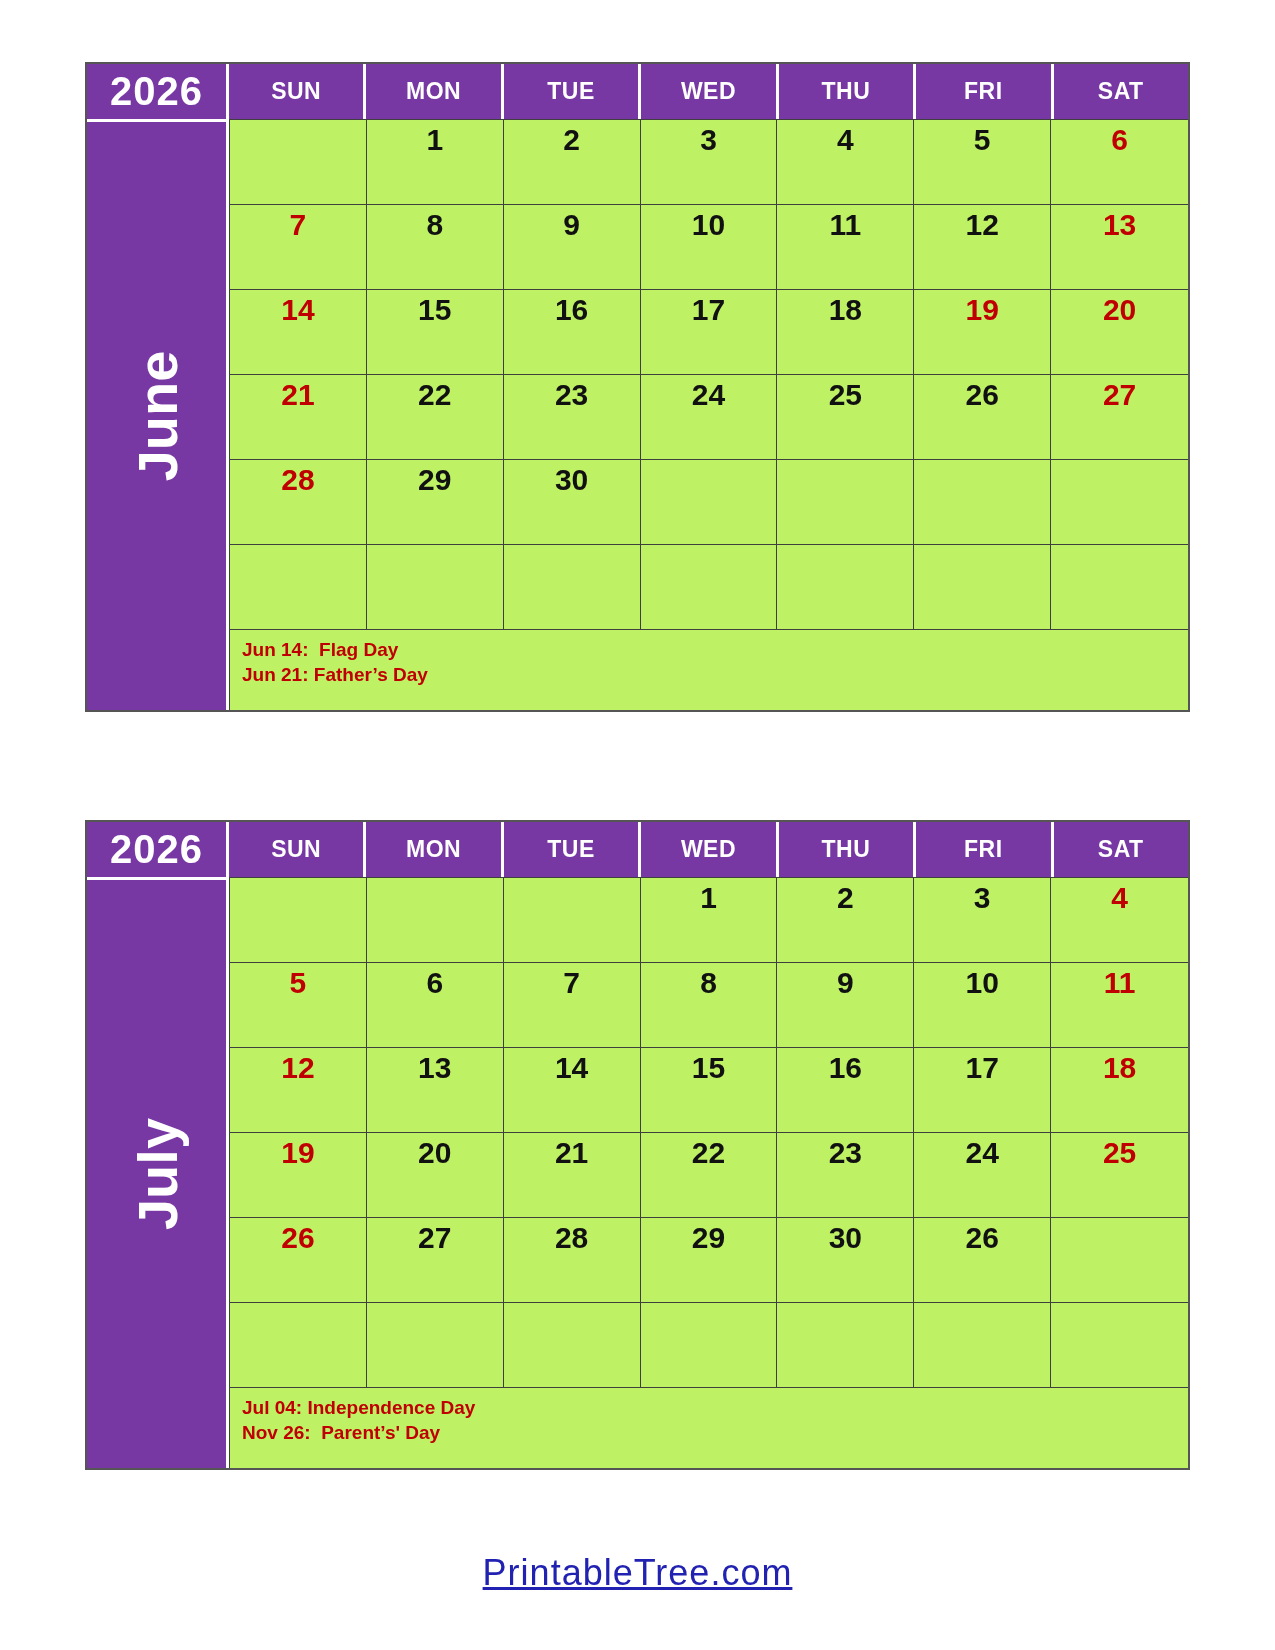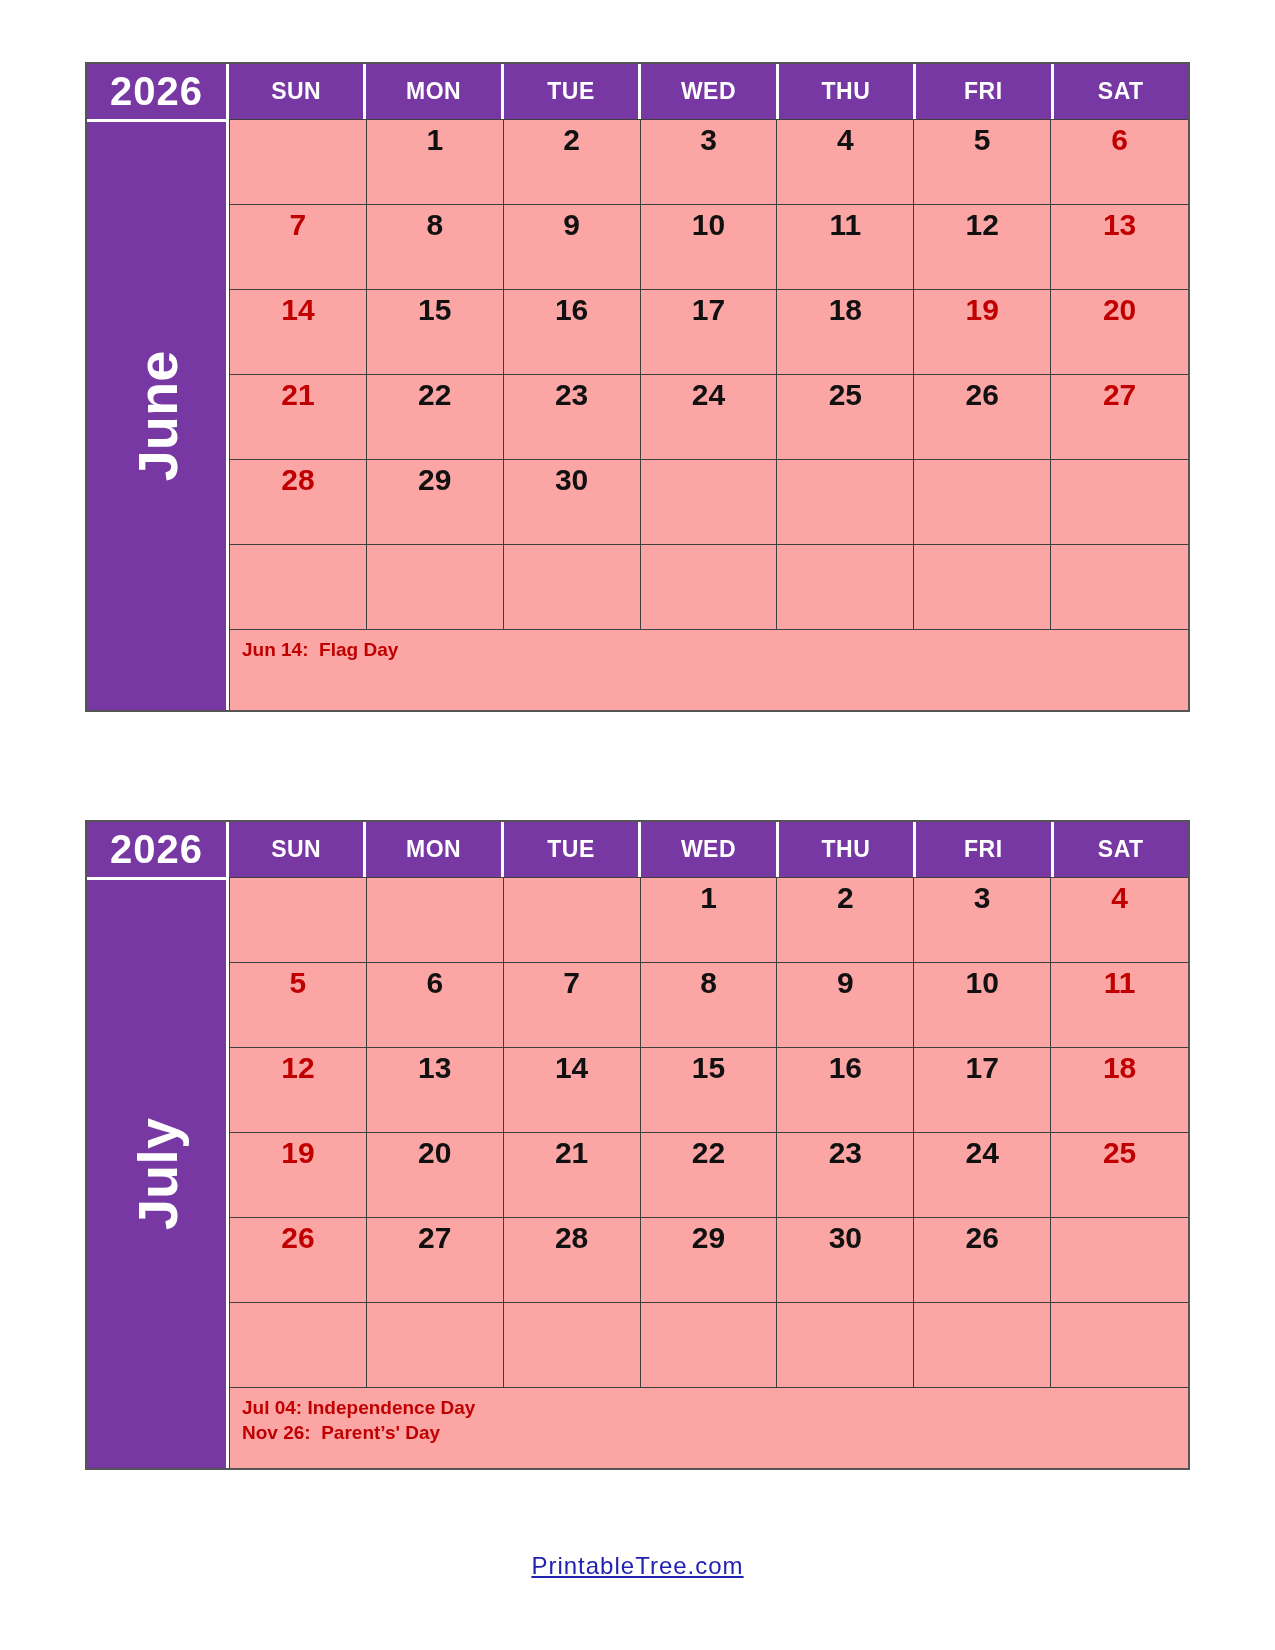--- a/index.html
+++ b/index.html
@@ -16,7 +16,7 @@
   .page{position:relative;width:1275px;height:1650px;background:#fff;overflow:hidden;}
 
   .month-block{position:absolute;left:85px;width:1105px;height:650px;
-    border:2px solid var(--outer);background:#fca5a5;display:flex;flex-direction:column;}
+    border:2px solid var(--outer);background:#bef264;display:flex;flex-direction:column;}
   #month-0{top:62px;}
   #month-1{top:820px;}
 

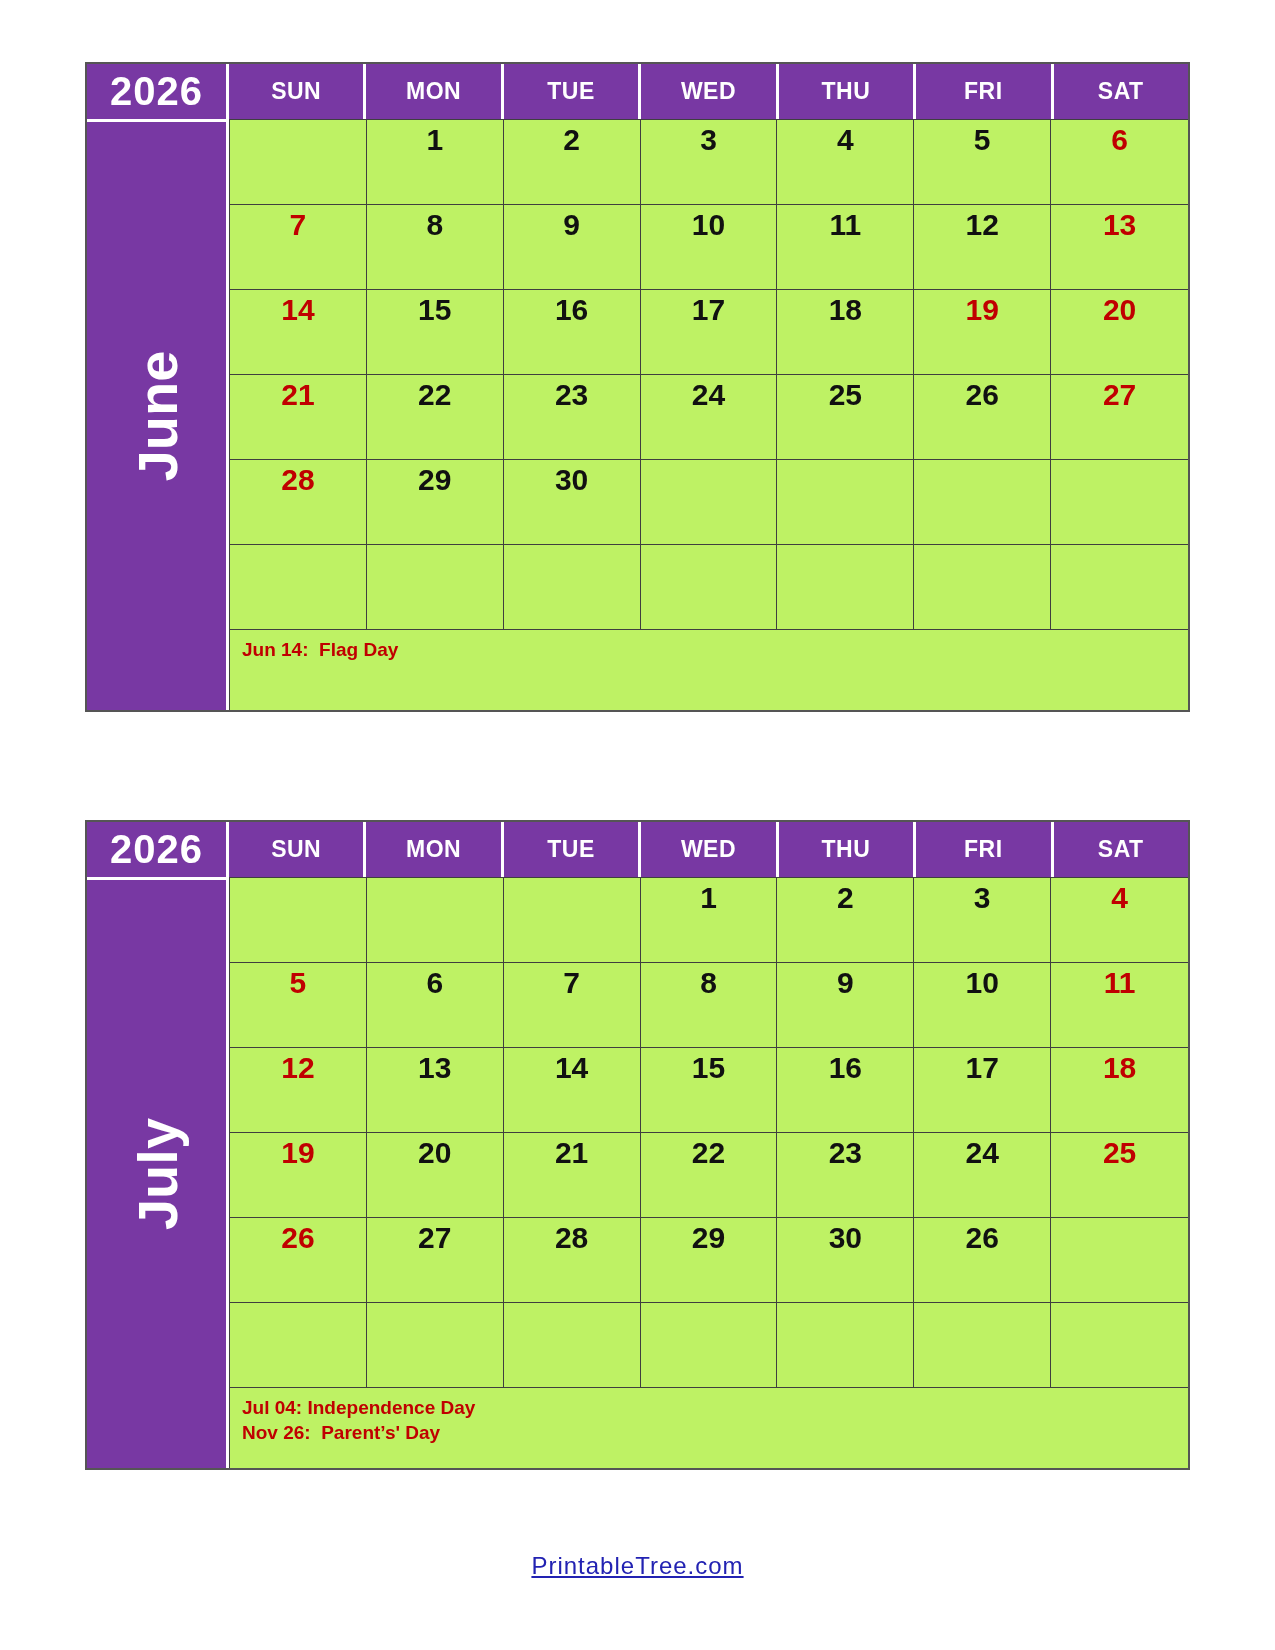--- a/index.html
+++ b/index.html
@@ -123,6 +123,7 @@
           </div>
         <div class="holiday-area">
             <div class="holiday-line">Jun 14:  Flag Day</div>
+            <div class="holiday-line">Jun 21: Father’s Day</div>
           </div>
       </div>
     </div>

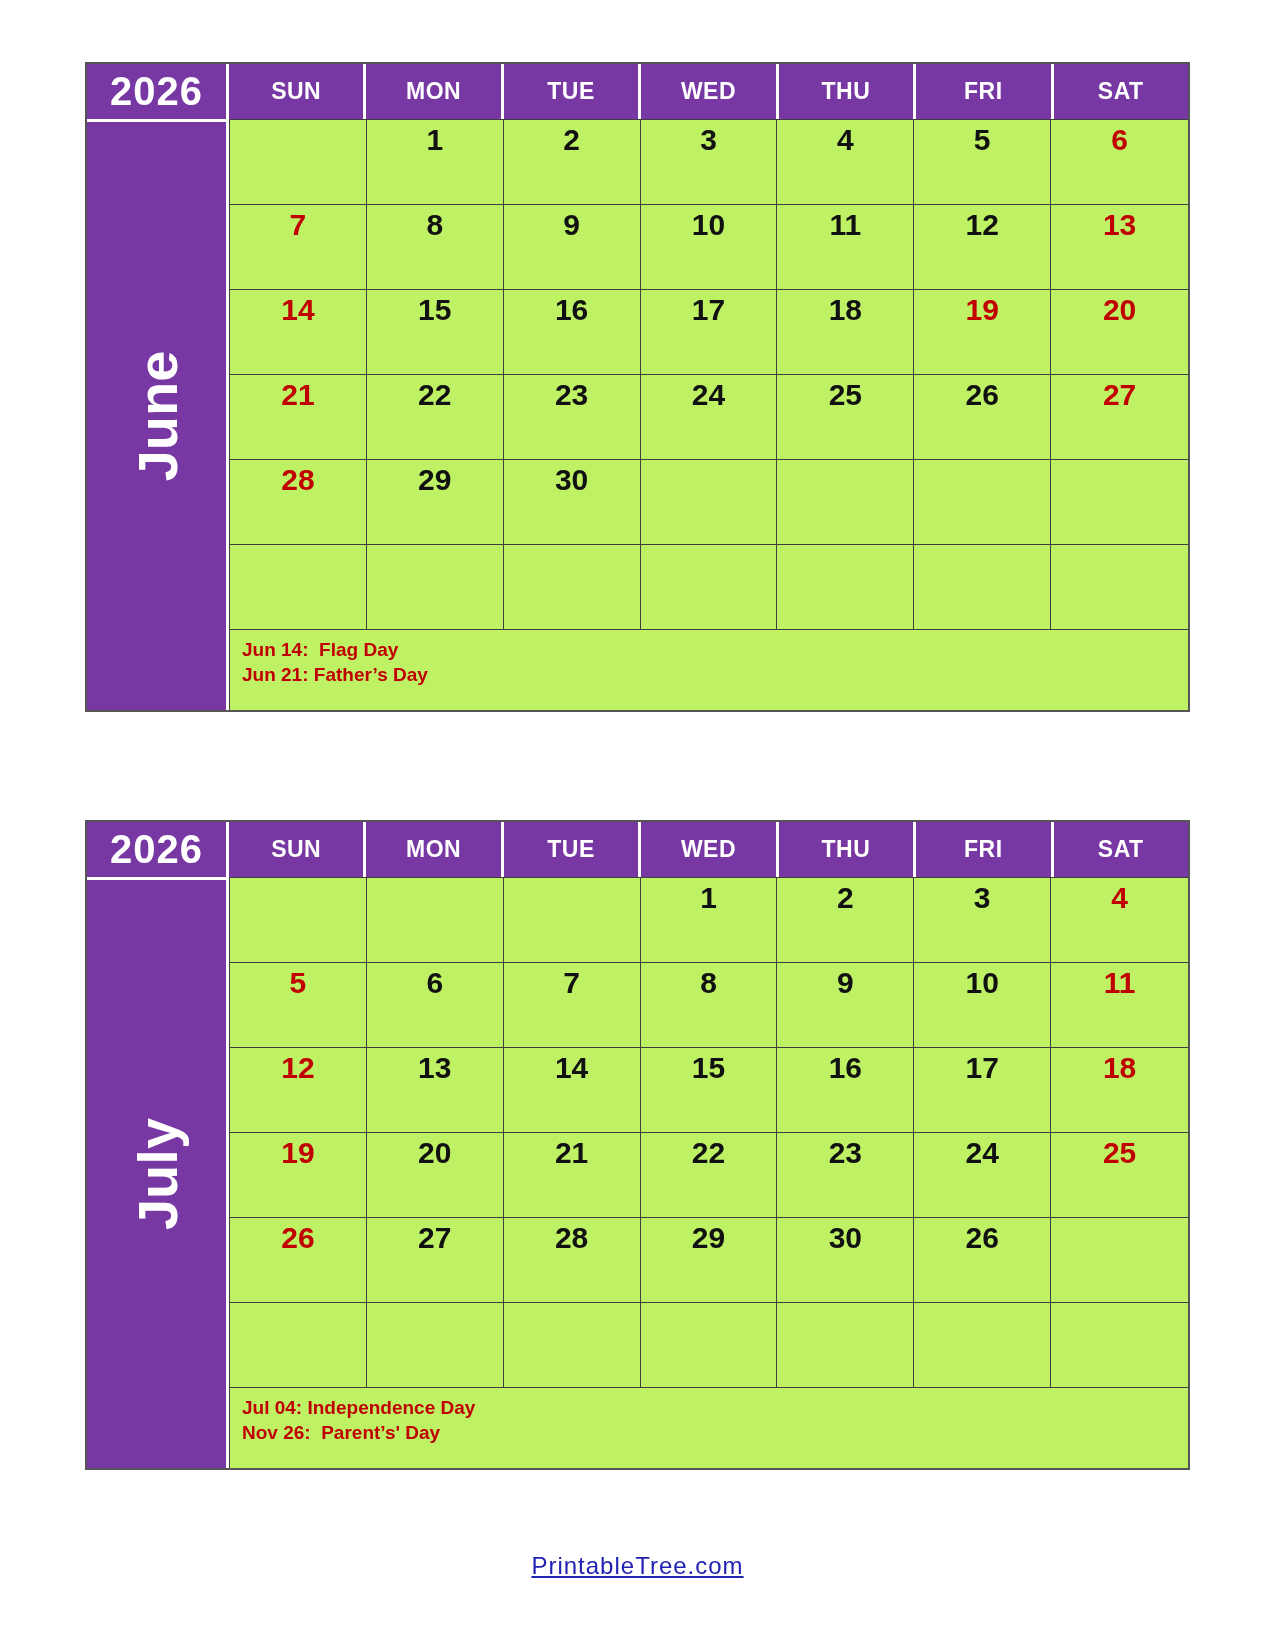--- a/index.html
+++ b/index.html
@@ -51,7 +51,7 @@
     white-space:pre;}
 
   .footer{position:absolute;top:1552px;left:0;width:100%;text-align:center;}
-  .footer a{color:var(--link);font-size:24px;font-weight:400;letter-spacing:1px;
+  .footer a{color:var(--link);font-size:36px;font-weight:400;letter-spacing:1px;
     text-decoration:underline;cursor:pointer;}
 </style>
 </head>

